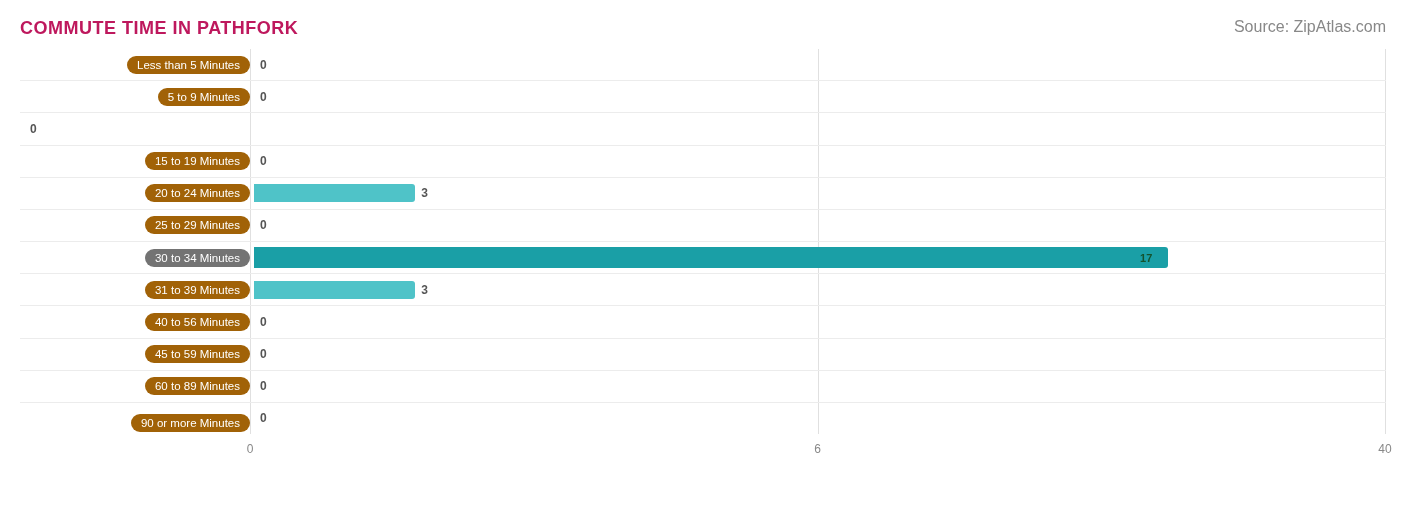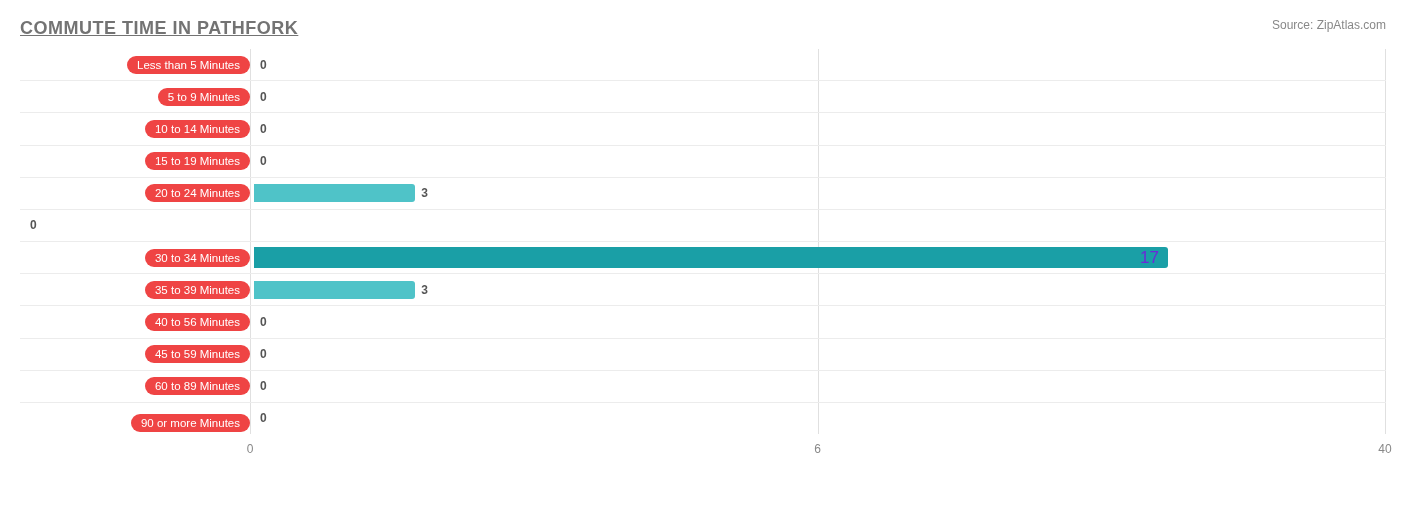--- a/index.html
+++ b/index.html
@@ -25,10 +25,9 @@
     .chart-title {
       font-size: 18px;
       font-weight: bold;
-      color: #737373;
+      color: #be185d;
       text-transform: uppercase;
       letter-spacing: 0.5px;
-      text-decoration: underline;
     }
     .chart-source {
       font-size: 12px;

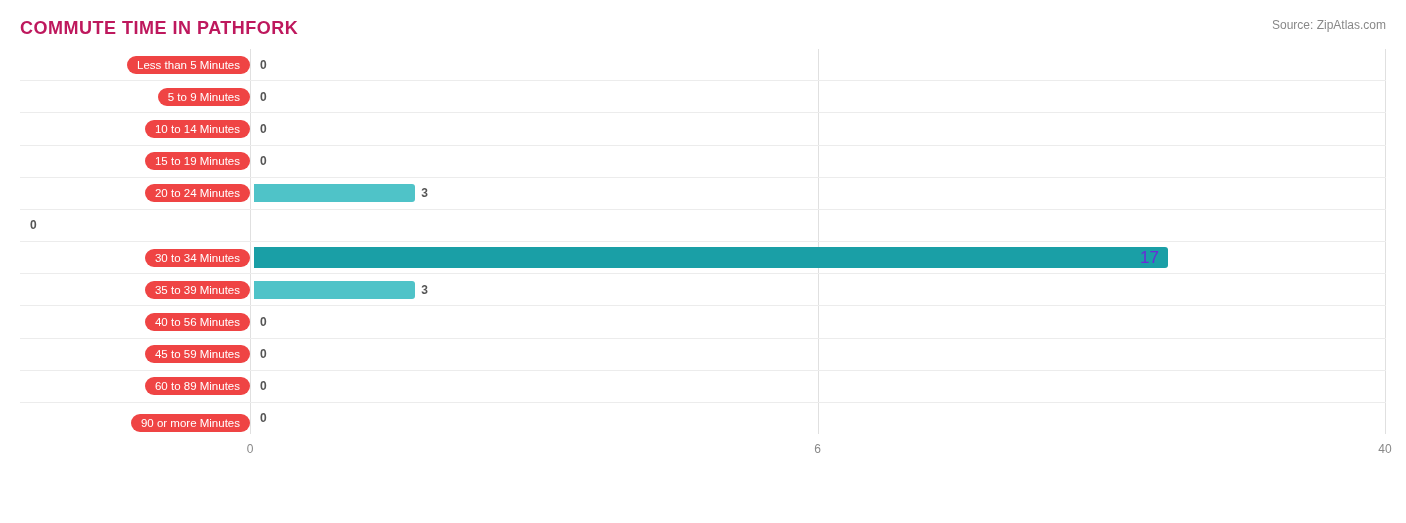--- a/index.html
+++ b/index.html
@@ -30,7 +30,7 @@
       letter-spacing: 0.5px;
     }
     .chart-source {
-      font-size: 12px;
+      font-size: 16px;
       color: #888;
     }
     .chart-body {

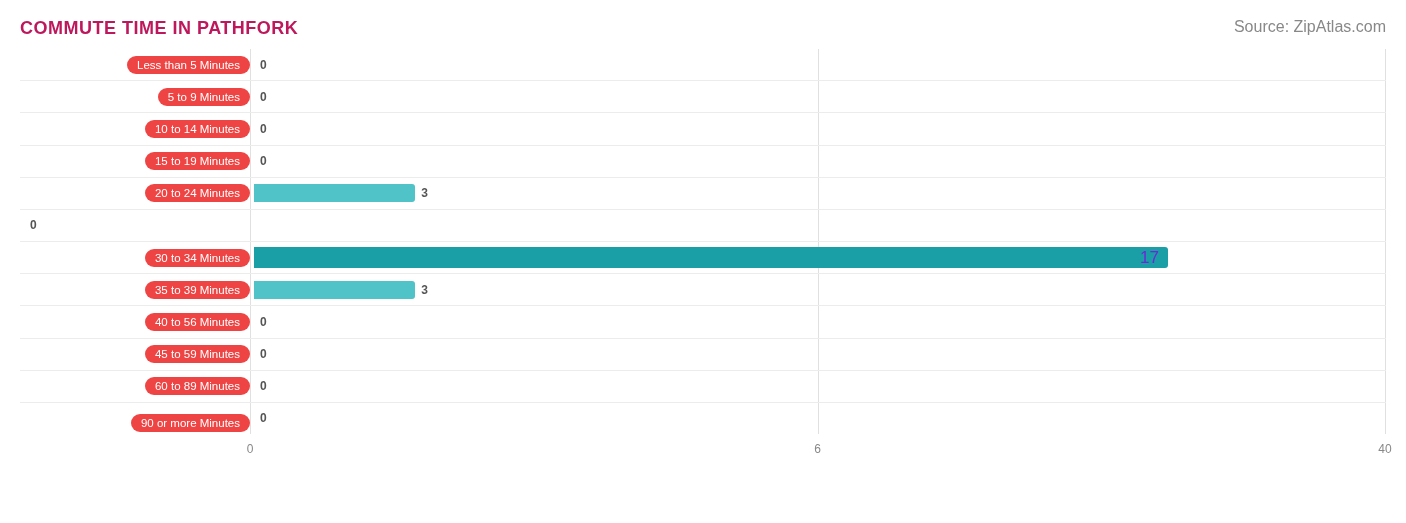--- a/index.html
+++ b/index.html
@@ -90,7 +90,7 @@
       padding-right: 0;
     }
     .bar-label-pill {
-      background: #ef4444;
+      background: #a16207;
       color: #fff;
       font-size: 11.5px;
       padding: 3px 10px;

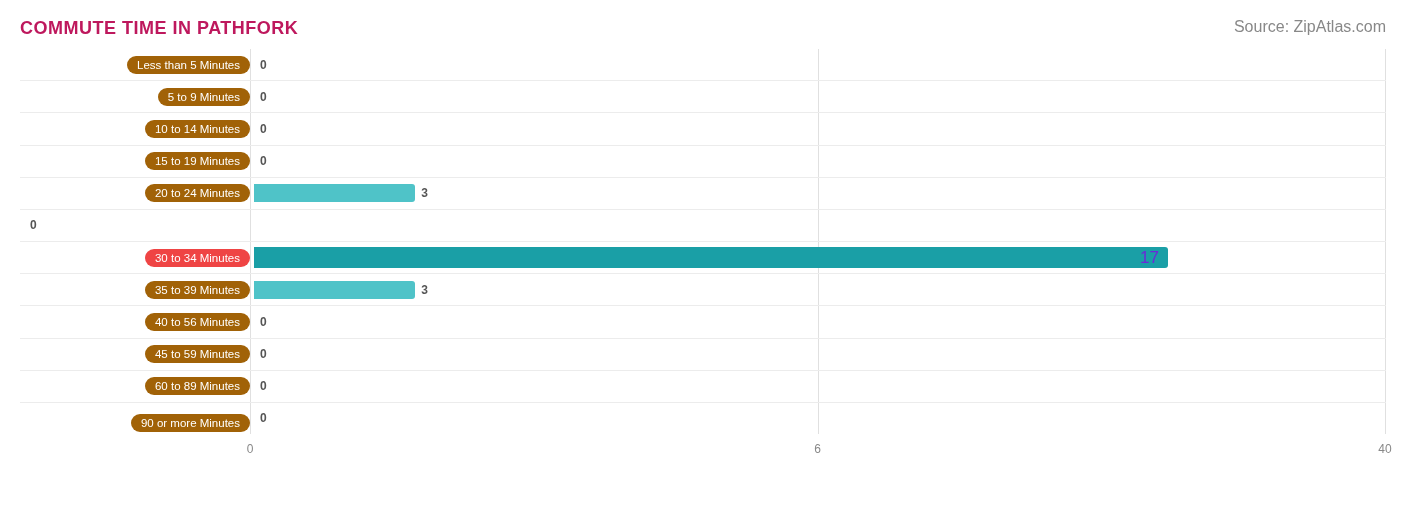--- a/index.html
+++ b/index.html
@@ -177,9 +177,6 @@
           </div>
         </div>
         <div class="bar-row">
-          <div class="bar-label">
-            <span class="bar-label-pill">10 to 14 Minutes</span>
-          </div>
           <div class="bar-track">
             <div class="bar-fill" style="width: 0%;"></div>
             <span class="bar-value">0</span>

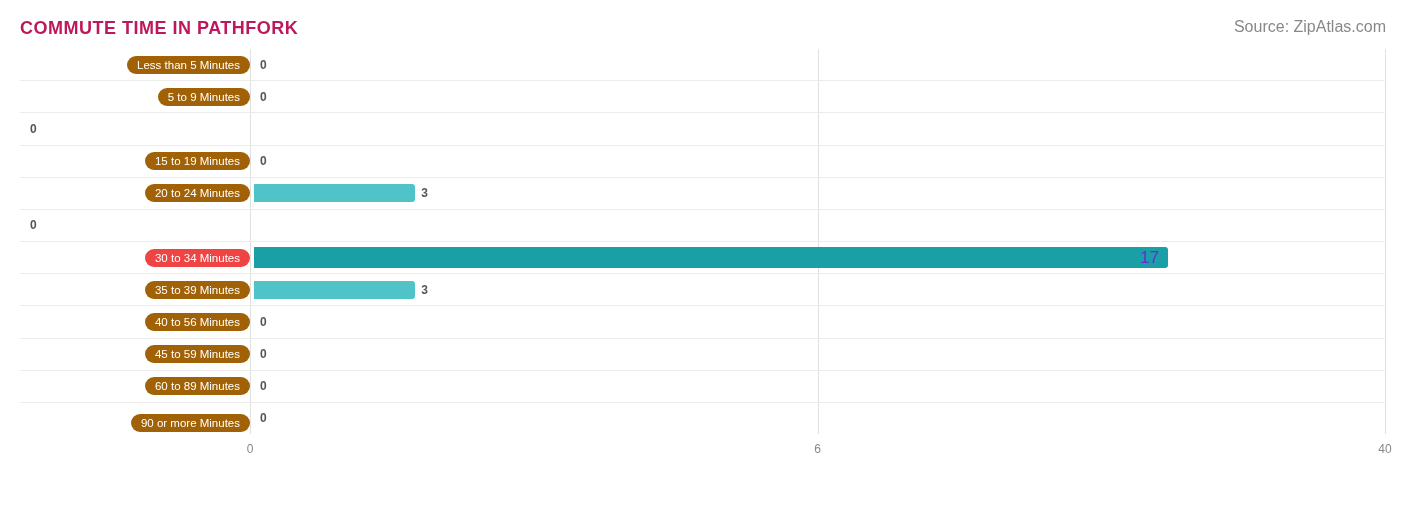--- a/index.html
+++ b/index.html
@@ -201,6 +201,9 @@
           </div>
         </div>
         <div class="bar-row">
+          <div class="bar-label">
+            <span class="bar-label-pill">25 to 29 Minutes</span>
+          </div>
           <div class="bar-track">
             <div class="bar-fill" style="width: 0%;"></div>
             <span class="bar-value">0</span>

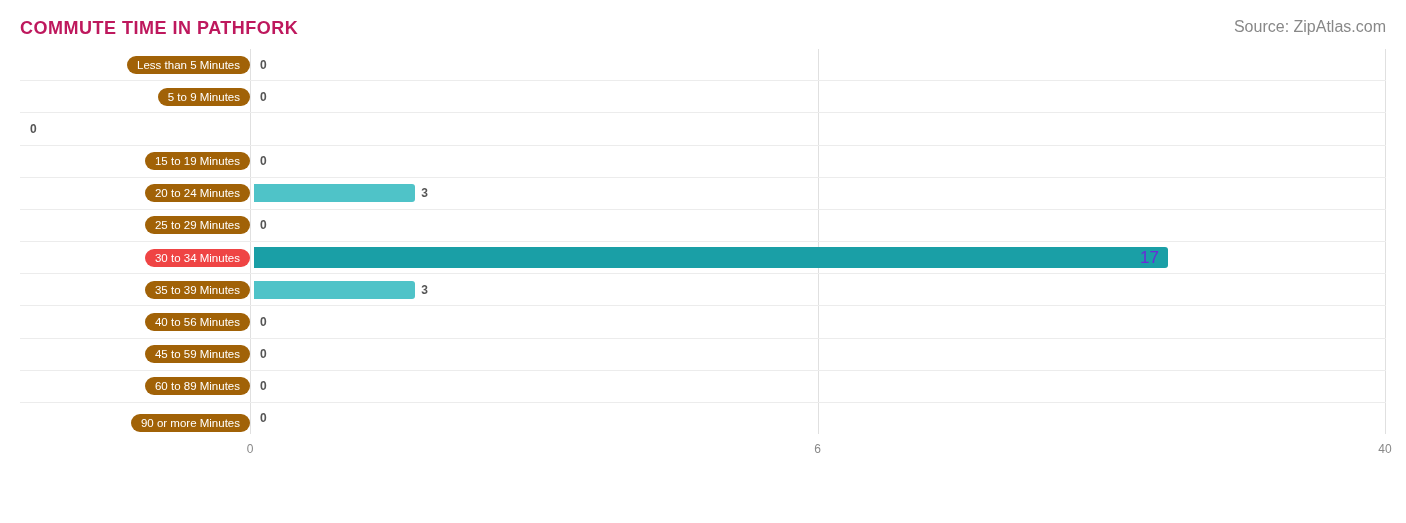--- a/index.html
+++ b/index.html
@@ -99,7 +99,7 @@
       font-weight: 500;
     }
     .bar-label-pill.highlighted {
-      background: #ef4444;
+      background: #737373;
     }
     .bar-track {
       flex: 1;

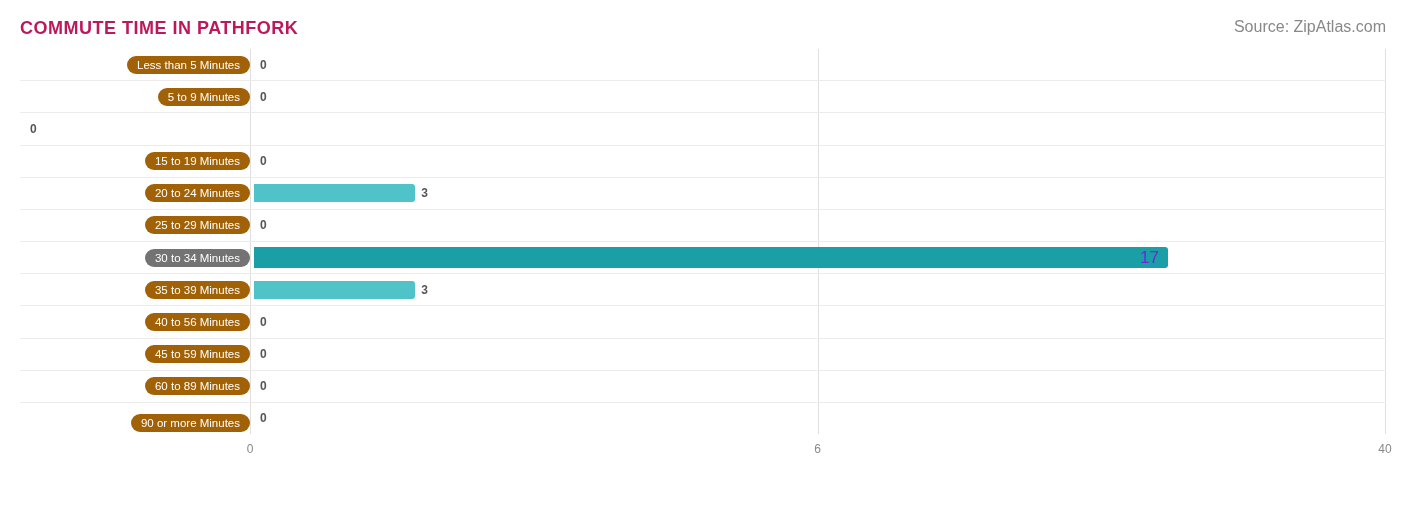--- a/index.html
+++ b/index.html
@@ -127,11 +127,11 @@
       font-weight: 600;
     }
     .bar-value.highlighted {
-      color: #6d28d9;
+      color: #14532d;
       margin-left: -28px;
       z-index: 2;
-      font-weight: normal;
-      font-size: 17px;
+      font-weight: bold;
+      font-size: 11px;
     }
   </style>
 </head>

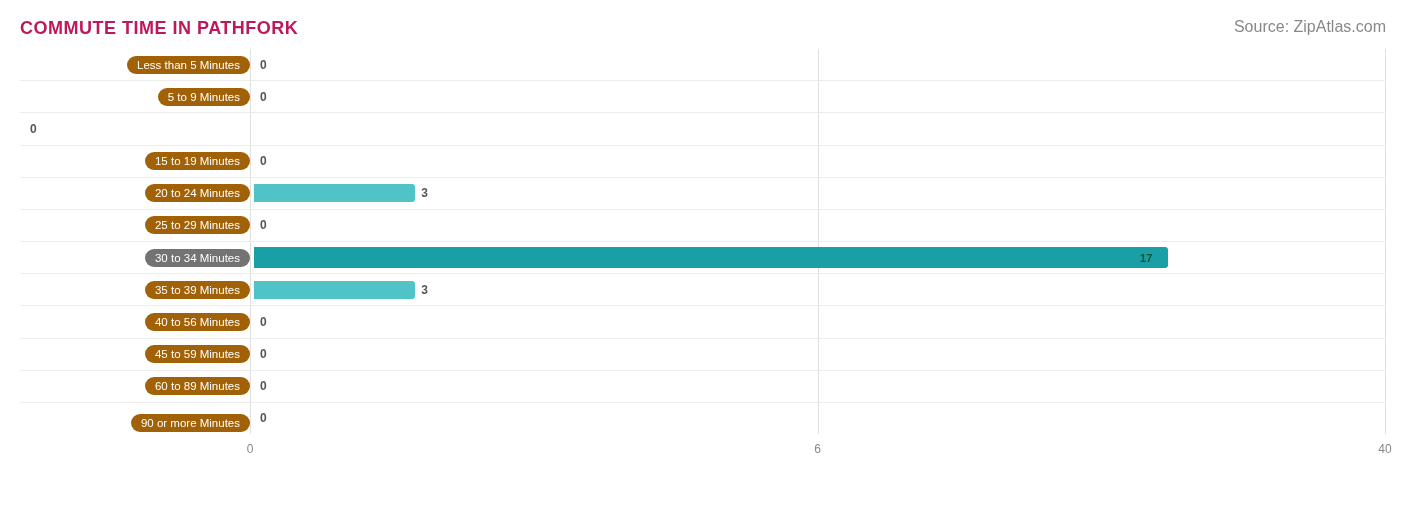--- a/index.html
+++ b/index.html
@@ -220,7 +220,7 @@
         </div>
         <div class="bar-row">
           <div class="bar-label">
-            <span class="bar-label-pill">35 to 39 Minutes</span>
+            <span class="bar-label-pill">31 to 39 Minutes</span>
           </div>
           <div class="bar-track">
             <div class="bar-fill" style="width: 14.25%;"></div>

